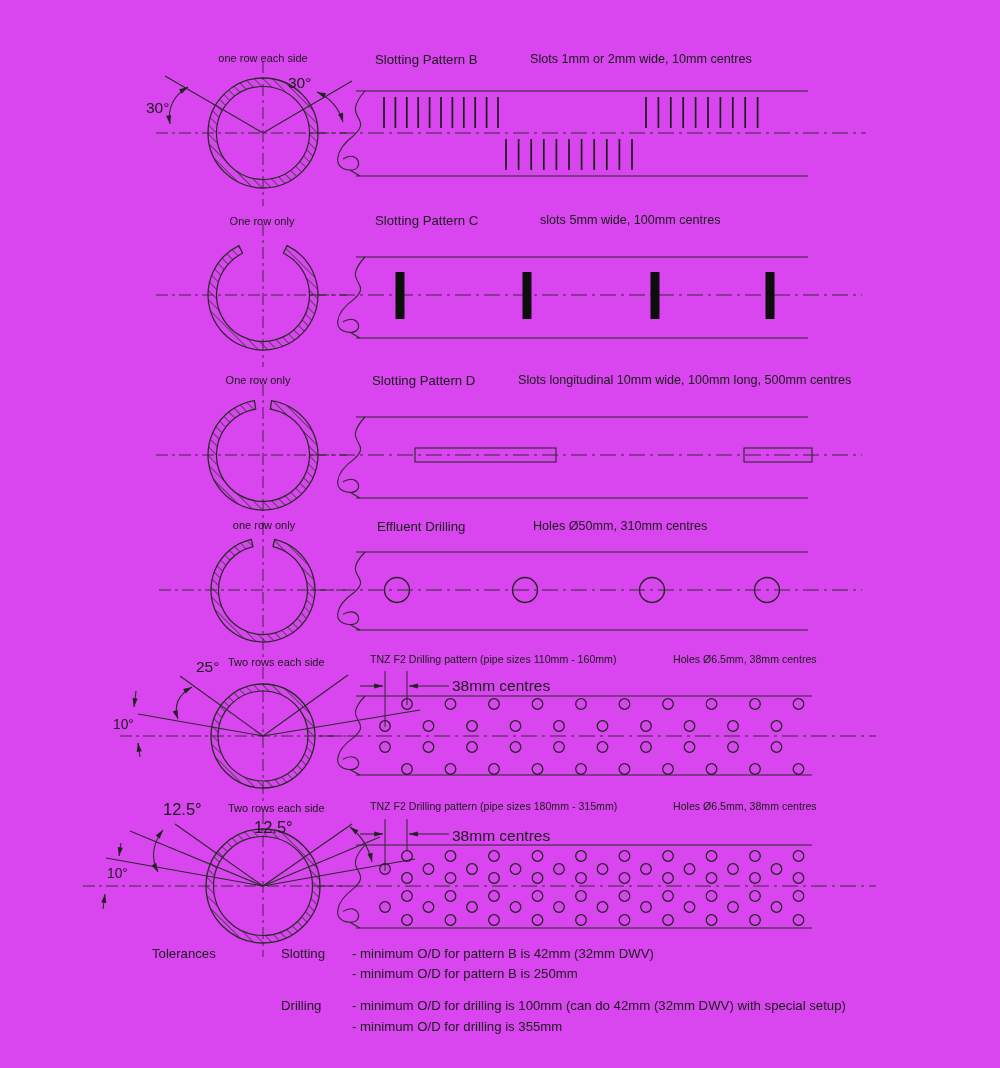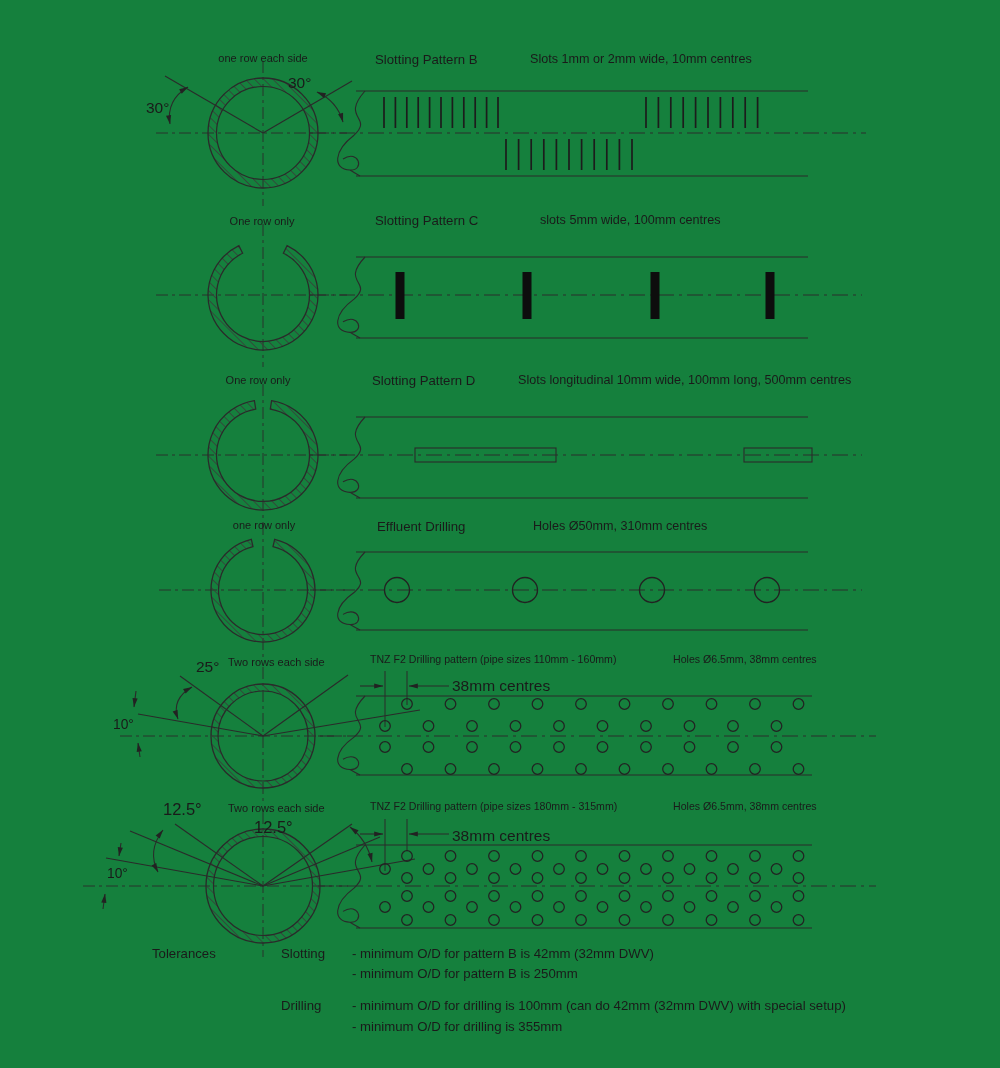--- a/index.html
+++ b/index.html
@@ -3,7 +3,7 @@
 <meta charset="utf-8">
 <style>
   html,body{margin:0;padding:0;background:#ffffff;}
-  .stage{width:1000px;height:1068px;position:relative;background:#15803d;}
+  .stage{width:1000px;height:1068px;position:relative;background:#d946ef;}
   svg{display:block;}
   svg text{font-family:"Liberation Sans","DejaVu Sans",sans-serif;fill:#1a1a1a;}
   .t105{font-size:10.6px;}

